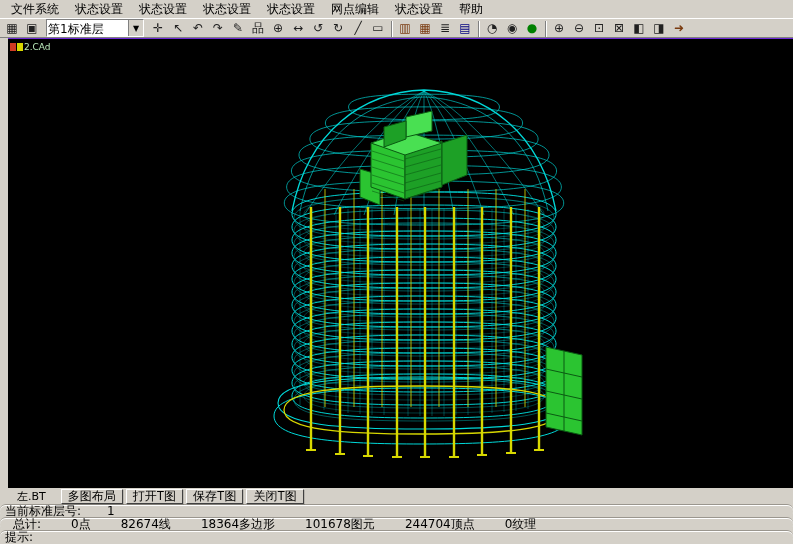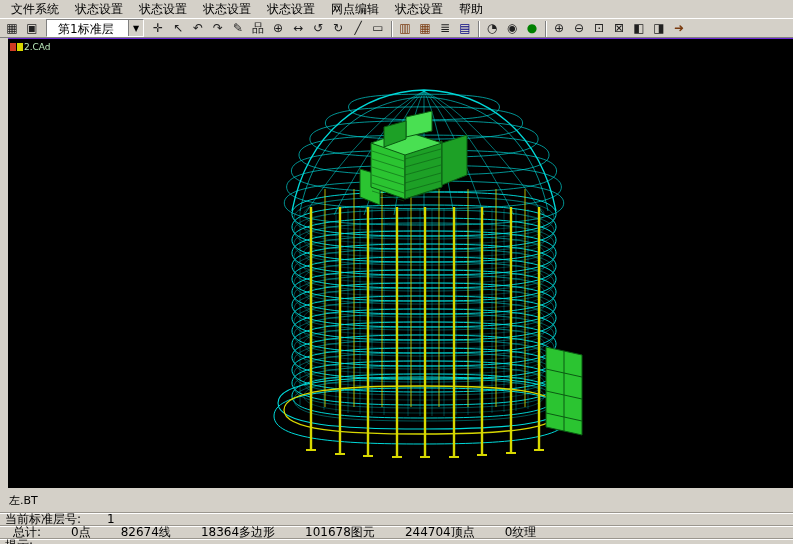--- a/index.html
+++ b/index.html
@@ -24,7 +24,7 @@
   .tool-btn[data-color="blue"]  { color:#000080; }
   .combo { width:98px; height:18px; margin:0 4px; display:flex; align-items:stretch;
            border:1px solid; border-color:#808080 #ffffff #ffffff #808080; background:#fff; }
-  .combo-text { flex:1; padding:1px 11px; font-size:12px; white-space:nowrap; overflow:hidden; }
+  .combo-text { flex:1; padding:1px 1px; font-size:12px; white-space:nowrap; overflow:hidden; }
   .combo-arrow { width:15px; background:#d4d0c8; border-left:1px solid #808080;
                  display:flex; align-items:center; justify-content:center; font-size:8px; }
   

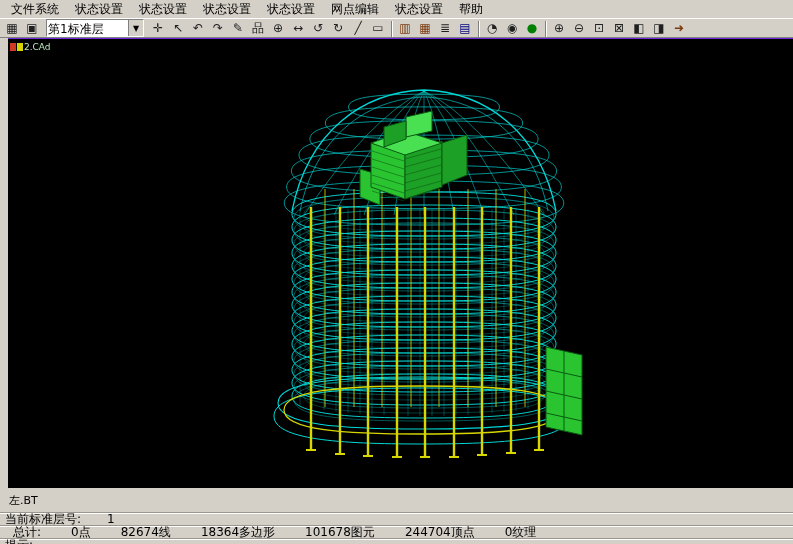--- a/index.html
+++ b/index.html
@@ -36,7 +36,7 @@
   .blk.red { background:#d23b23; }
   .blk.yel { background:#d8d800; }
   
-  .bottombar { height:24px; display:flex; align-items:center; gap:10px; padding:1px 4px; background:#d4d0c8; }
+  .bottombar { height:16px; display:flex; align-items:center; gap:10px; padding:1px 12px; background:#d4d0c8; }
   .view-label { padding:0 5px; font-size:11px; }
   .t-btn { height:15px; padding:0 6px; font-size:12px; line-height:13px; background:#d4d0c8;
            border:1px solid; border-color:#ffffff #404040 #404040 #ffffff; box-shadow:1px 1px 0 #00000022; cursor:default; }

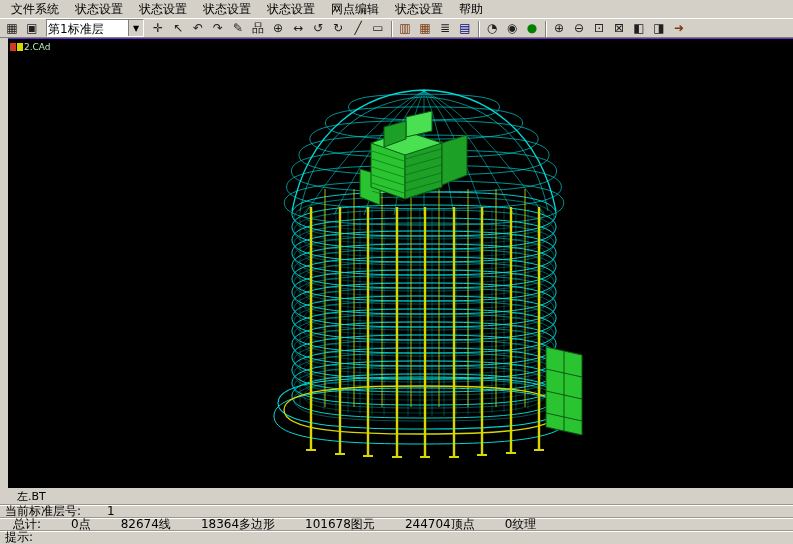--- a/index.html
+++ b/index.html
@@ -287,6 +287,16 @@
 
 <div class="bottombar">
   <span class="view-label">左.BT</span>
+  <span style="display:flex;gap:3px">
+
+      <button class="t-btn">多图布局</button>
+
+      <button class="t-btn">打开T图</button>
+
+      <button class="t-btn">保存T图</button>
+
+      <button class="t-btn">关闭T图</button>
+    </span>
 </div>
 
 <div class="status-line">

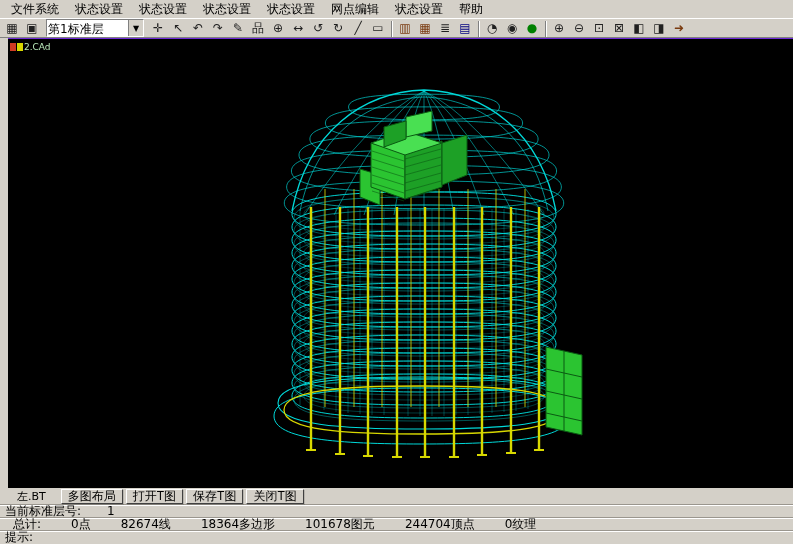--- a/index.html
+++ b/index.html
@@ -43,7 +43,7 @@
   
   .status-line { height:13px; line-height:12px; padding:0 5px; background:#d4d0c8;
                  border-top:1px solid #9a968e; box-shadow:inset 0 1px 0 #ffffff; font-size:12px;
-                 display:flex; align-items:center; white-space:nowrap; overflow:hidden; }
+                 display:flex; align-items:center; white-space:nowrap; overflow:hidden;border-radius:6px; }
   .status-line .gap { width:26px; display:inline-block; }
   .stats span { margin-right:22px;margin-left:8px; }
 </style>

